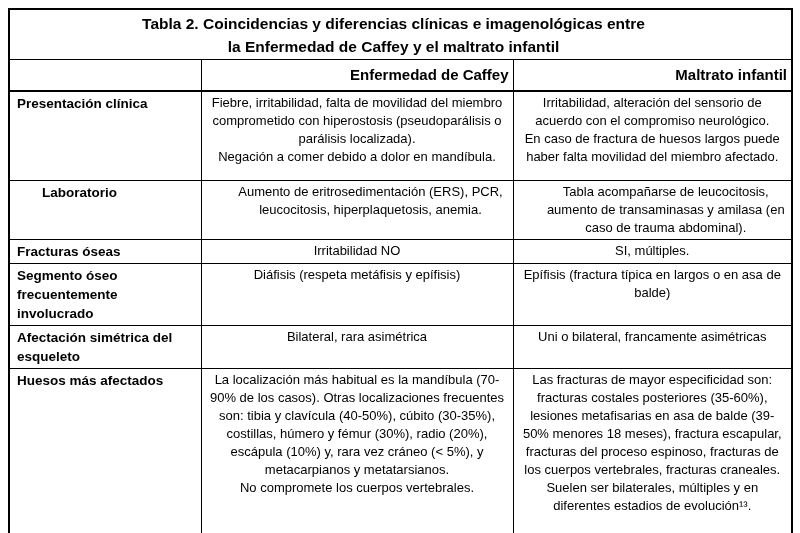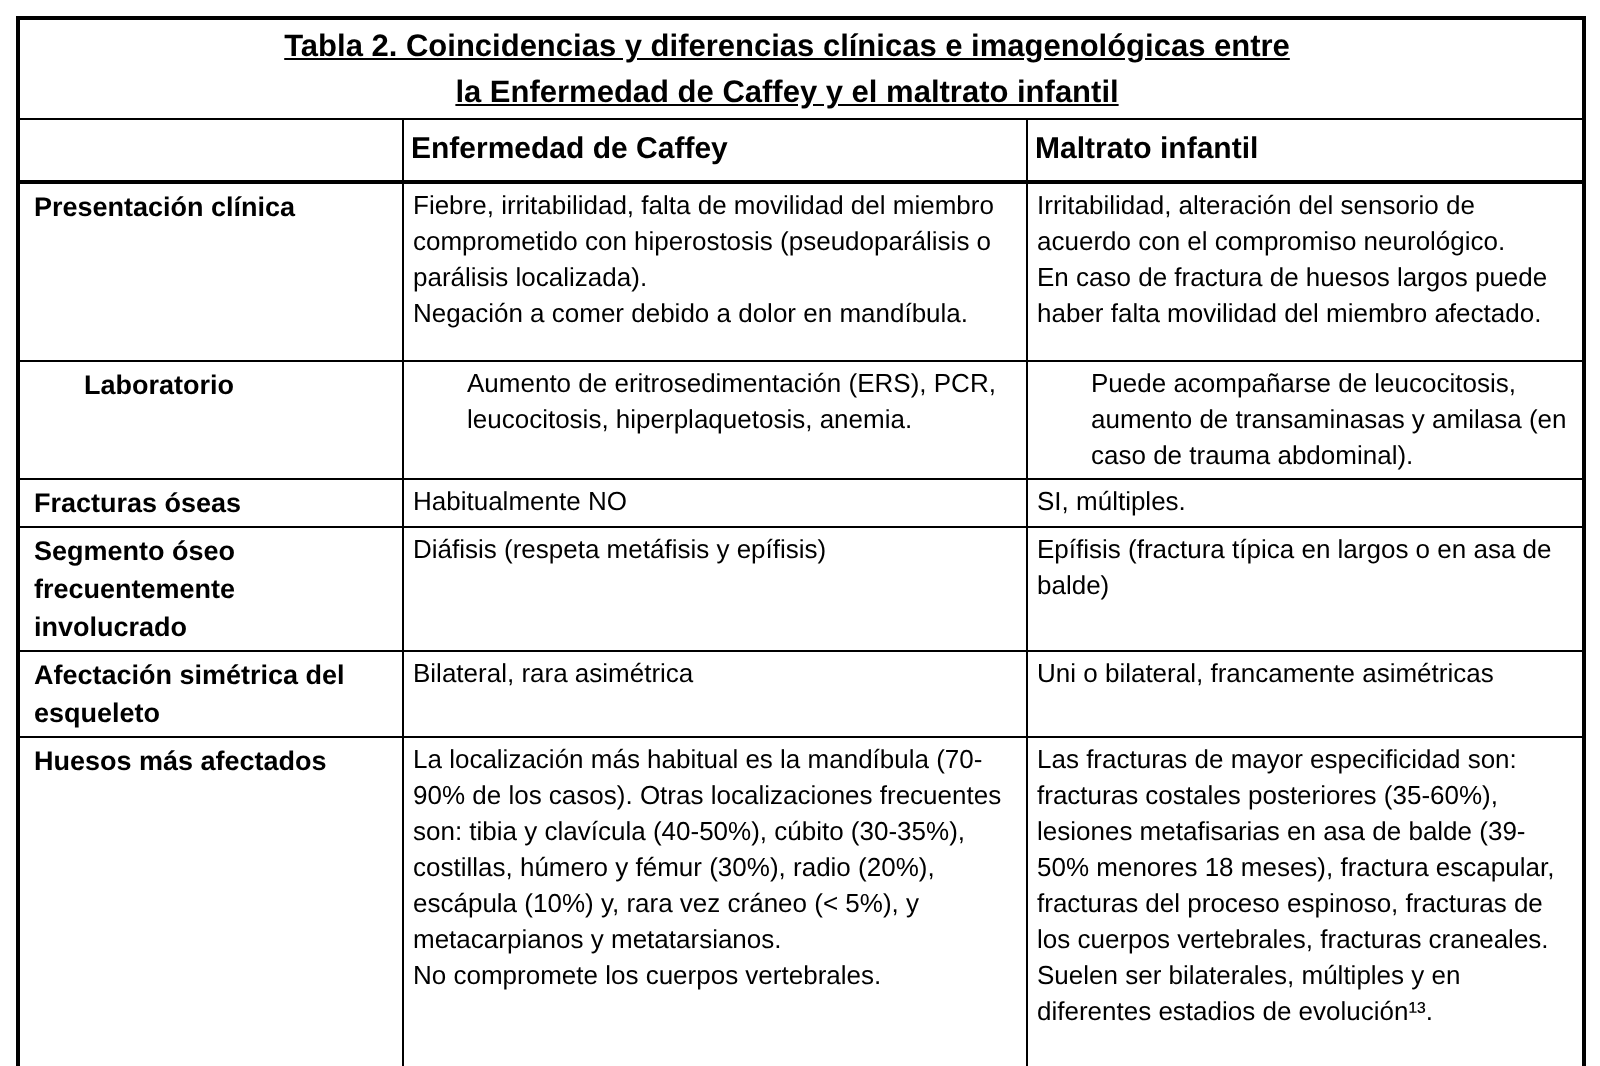--- a/index.html
+++ b/index.html
@@ -41,7 +41,6 @@
     height: 47px;
     white-space: pre-line;
     vertical-align: middle;
-    text-decoration: underline;
   }
   
   tr.header-row th {

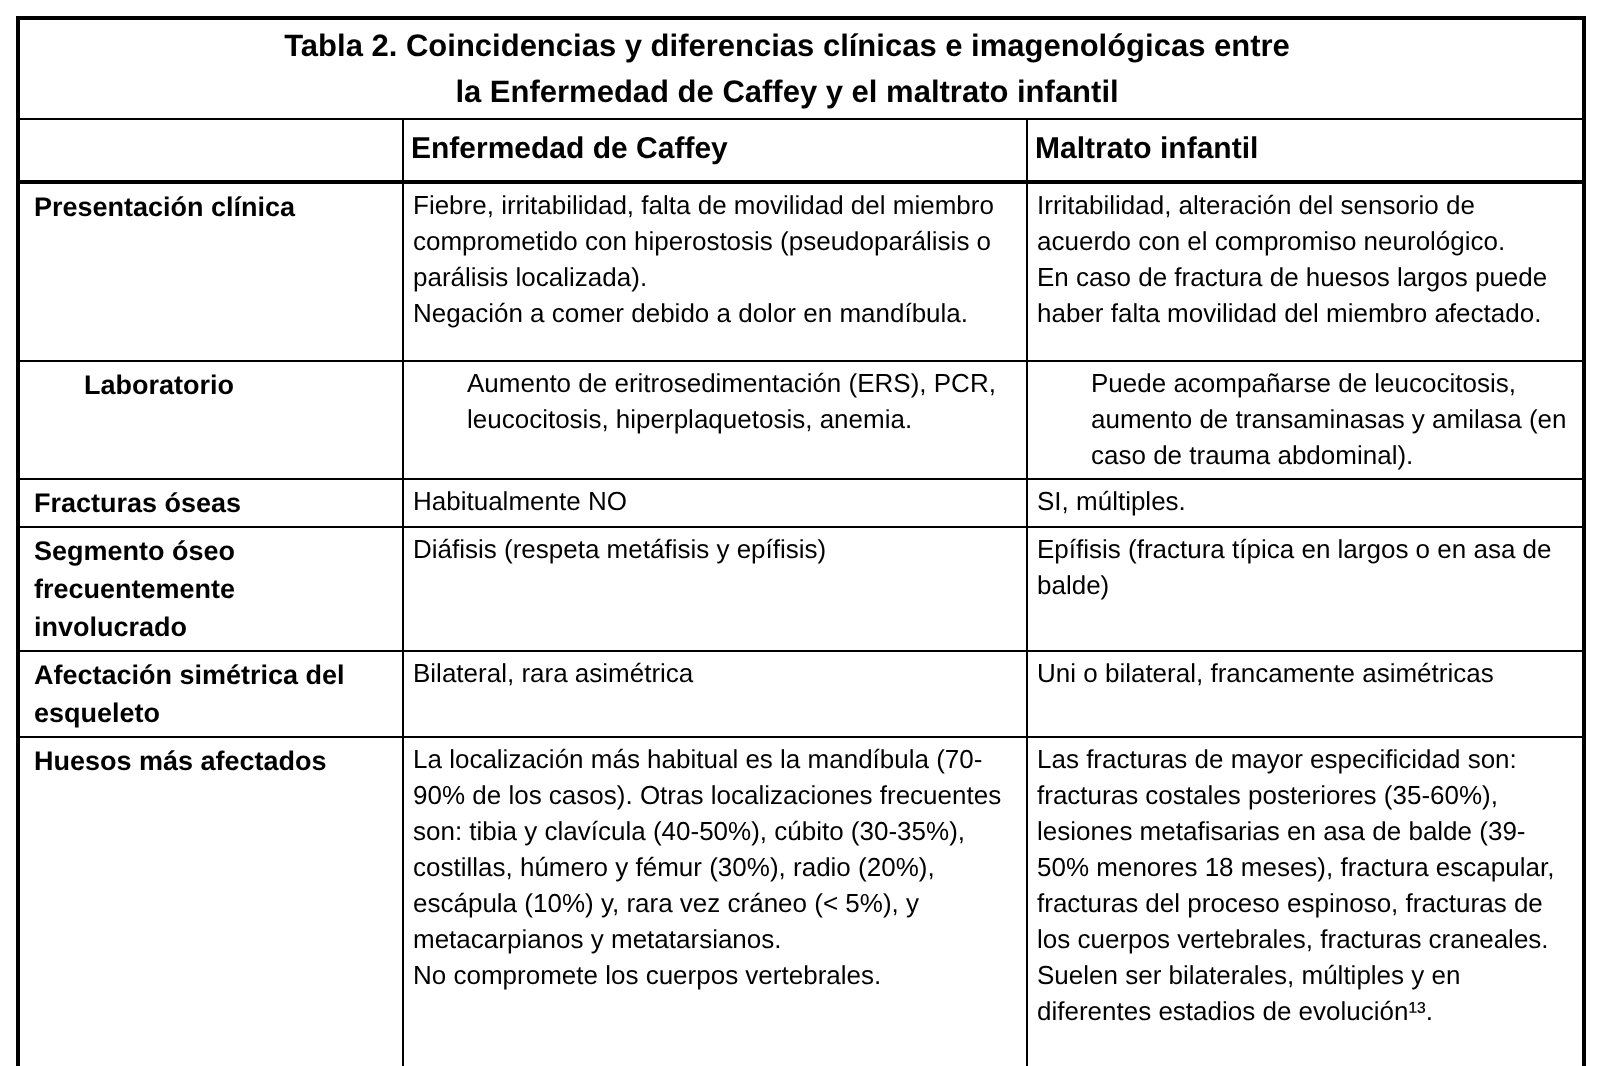--- a/index.html
+++ b/index.html
@@ -46,7 +46,7 @@
   tr.header-row th {
     font-weight: bold;
     font-size: 15px;
-    text-align: left;
+    text-align: right;
     vertical-align: middle;
     height: 31px;
     padding: 2px 4px;

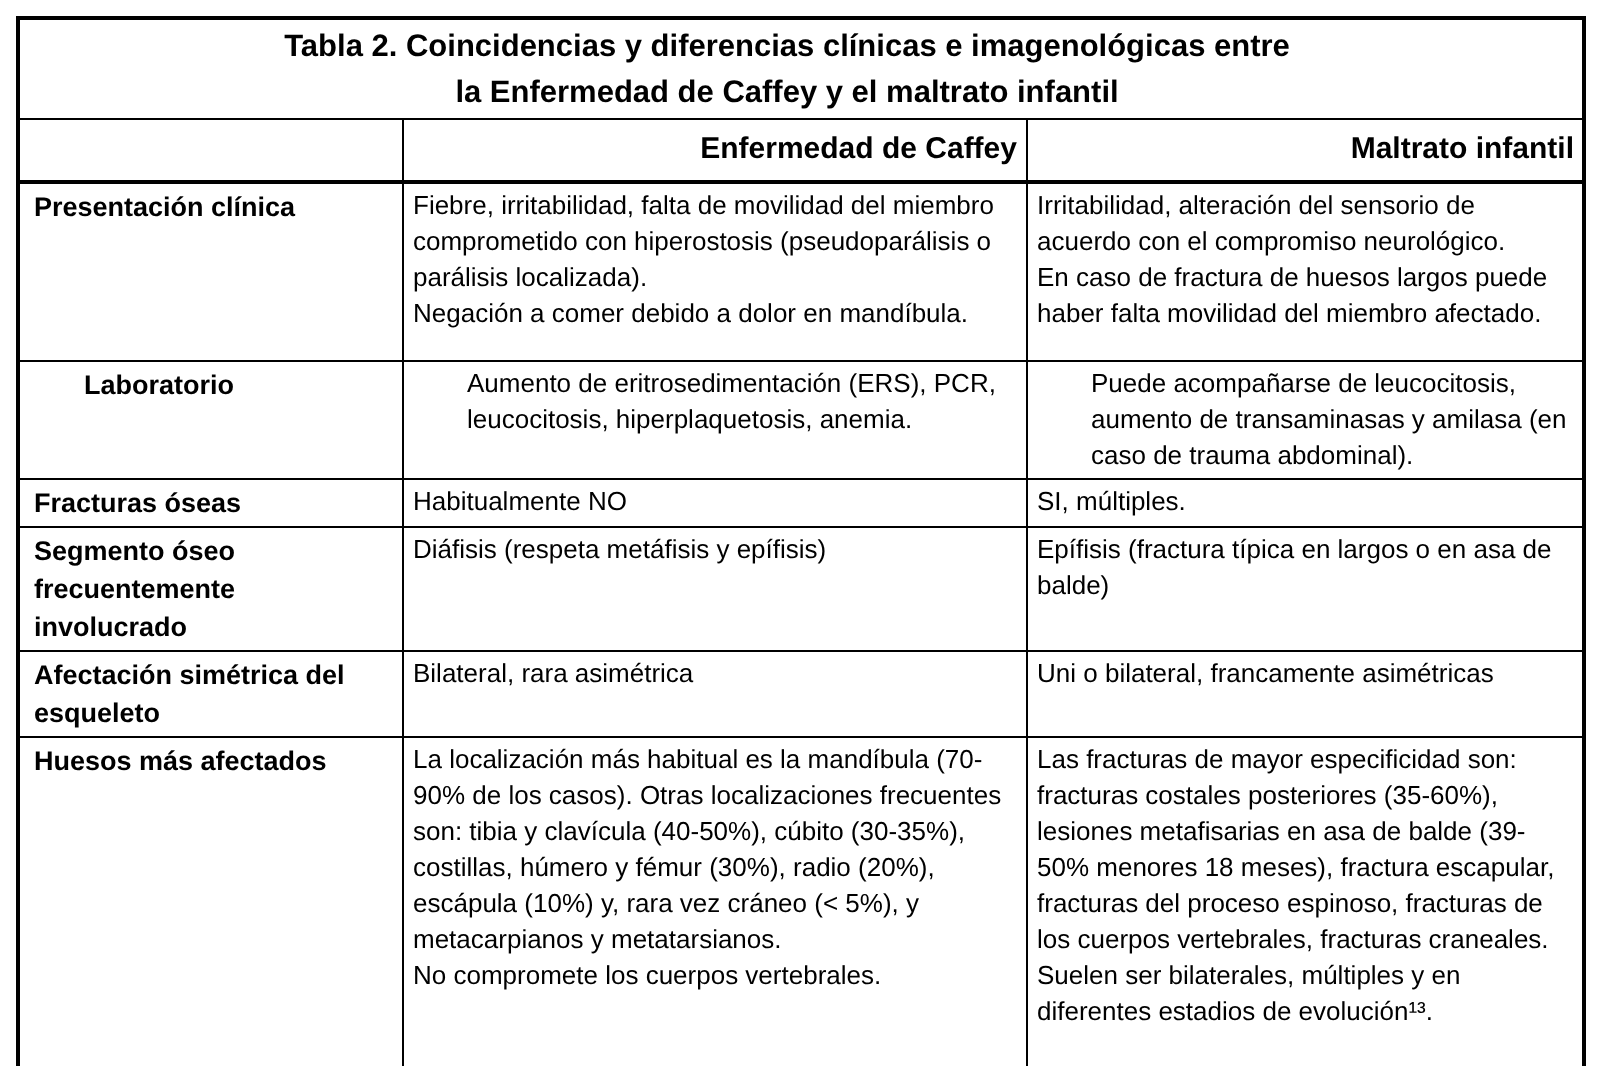--- a/index.html
+++ b/index.html
@@ -64,6 +64,7 @@
   td.data-cell {
     font-size: 13px;
     line-height: 18px;
+    text-align: center;
     padding: 2px 5px;
     white-space: pre-line;
   }

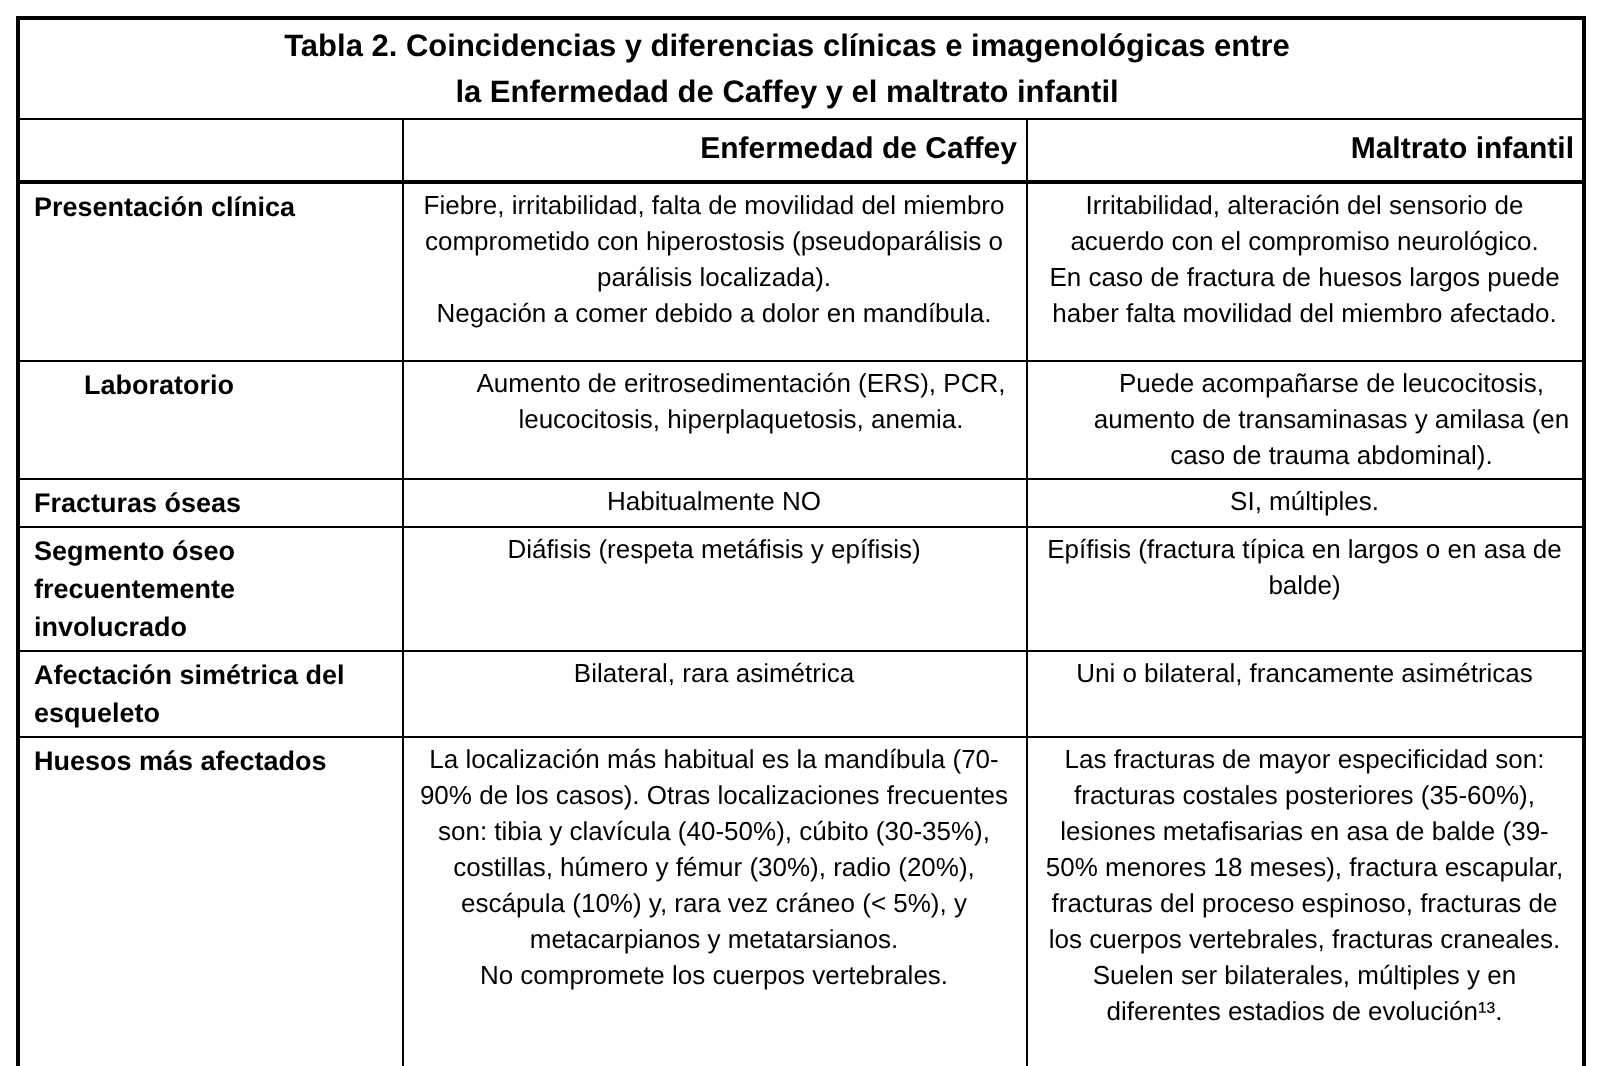--- a/index.html
+++ b/index.html
@@ -107,7 +107,7 @@
       <tr class="r2">
         <td class="row-label">Laboratorio</td>
         <td class="data-cell">Aumento de eritrosedimentación (ERS), PCR, leucocitosis, hiperplaquetosis, anemia.</td>
-        <td class="data-cell">Puede acompañarse de leucocitosis, aumento de transaminasas y amilasa (en caso de trauma abdominal).</td>
+        <td class="data-cell">Tabla acompañarse de leucocitosis, aumento de transaminasas y amilasa (en caso de trauma abdominal).</td>
       </tr>
 
       <tr class="r3">

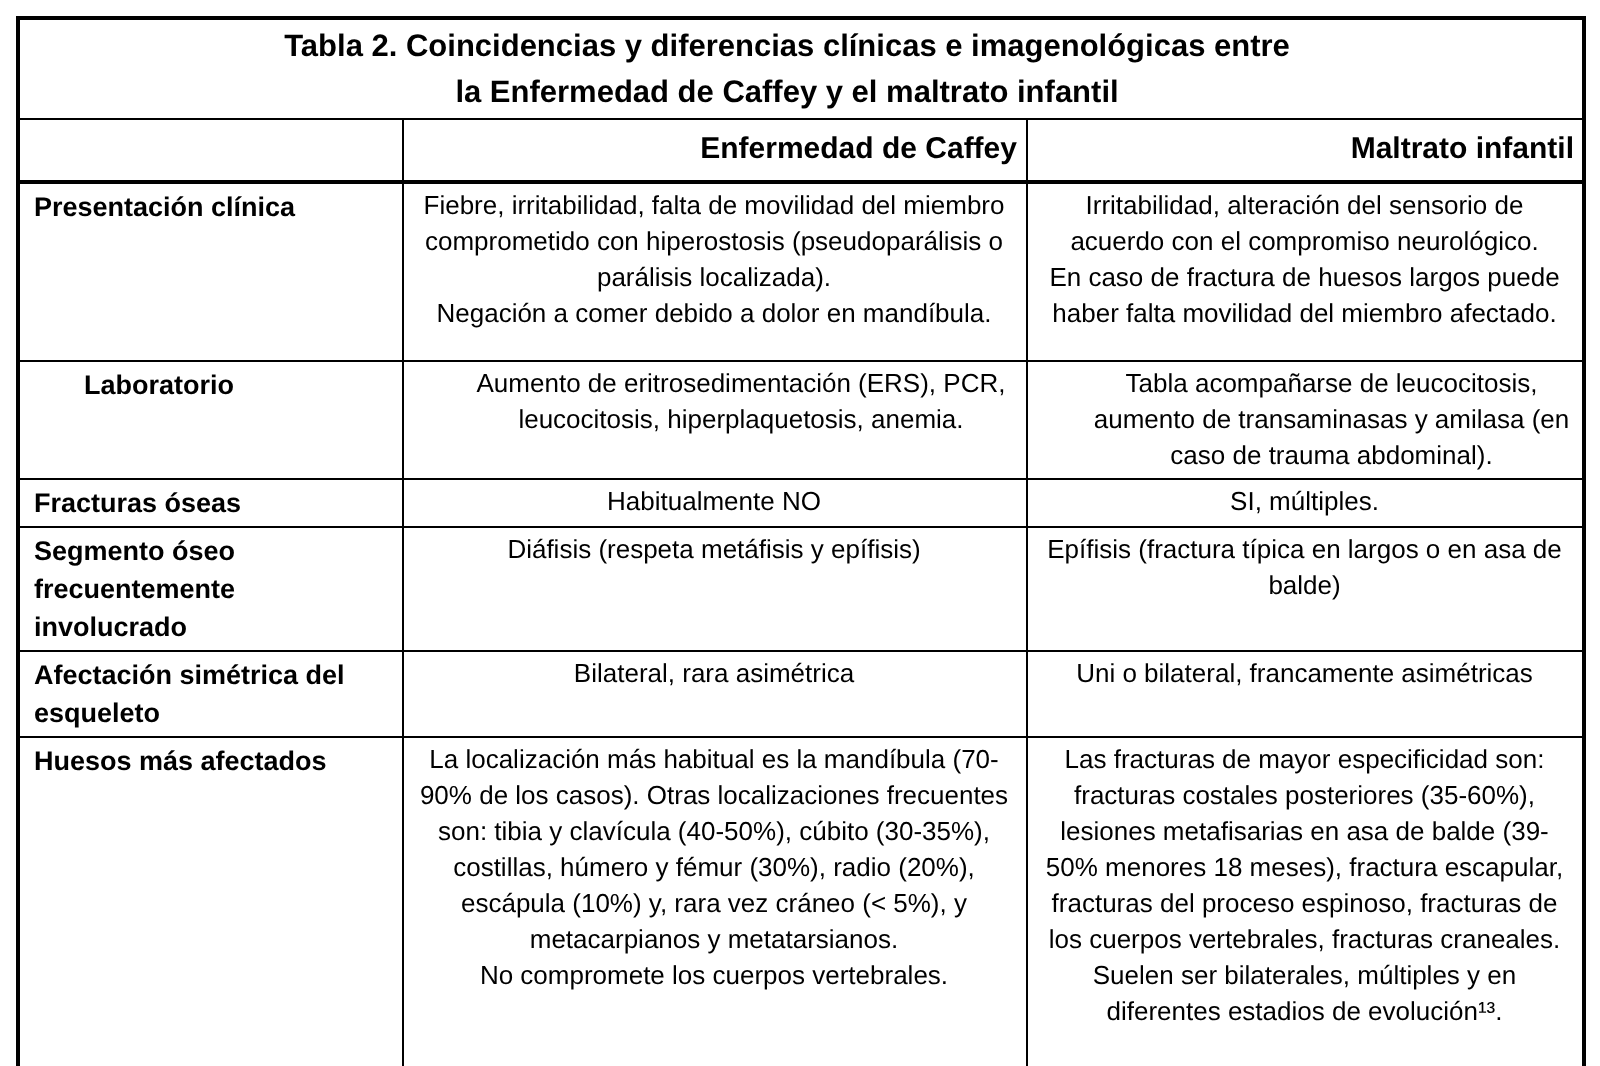--- a/index.html
+++ b/index.html
@@ -112,7 +112,7 @@
 
       <tr class="r3">
         <td class="row-label">Fracturas óseas</td>
-        <td class="data-cell">Habitualmente NO</td>
+        <td class="data-cell">Irritabilidad NO</td>
         <td class="data-cell">SI, múltiples.</td>
       </tr>
 

